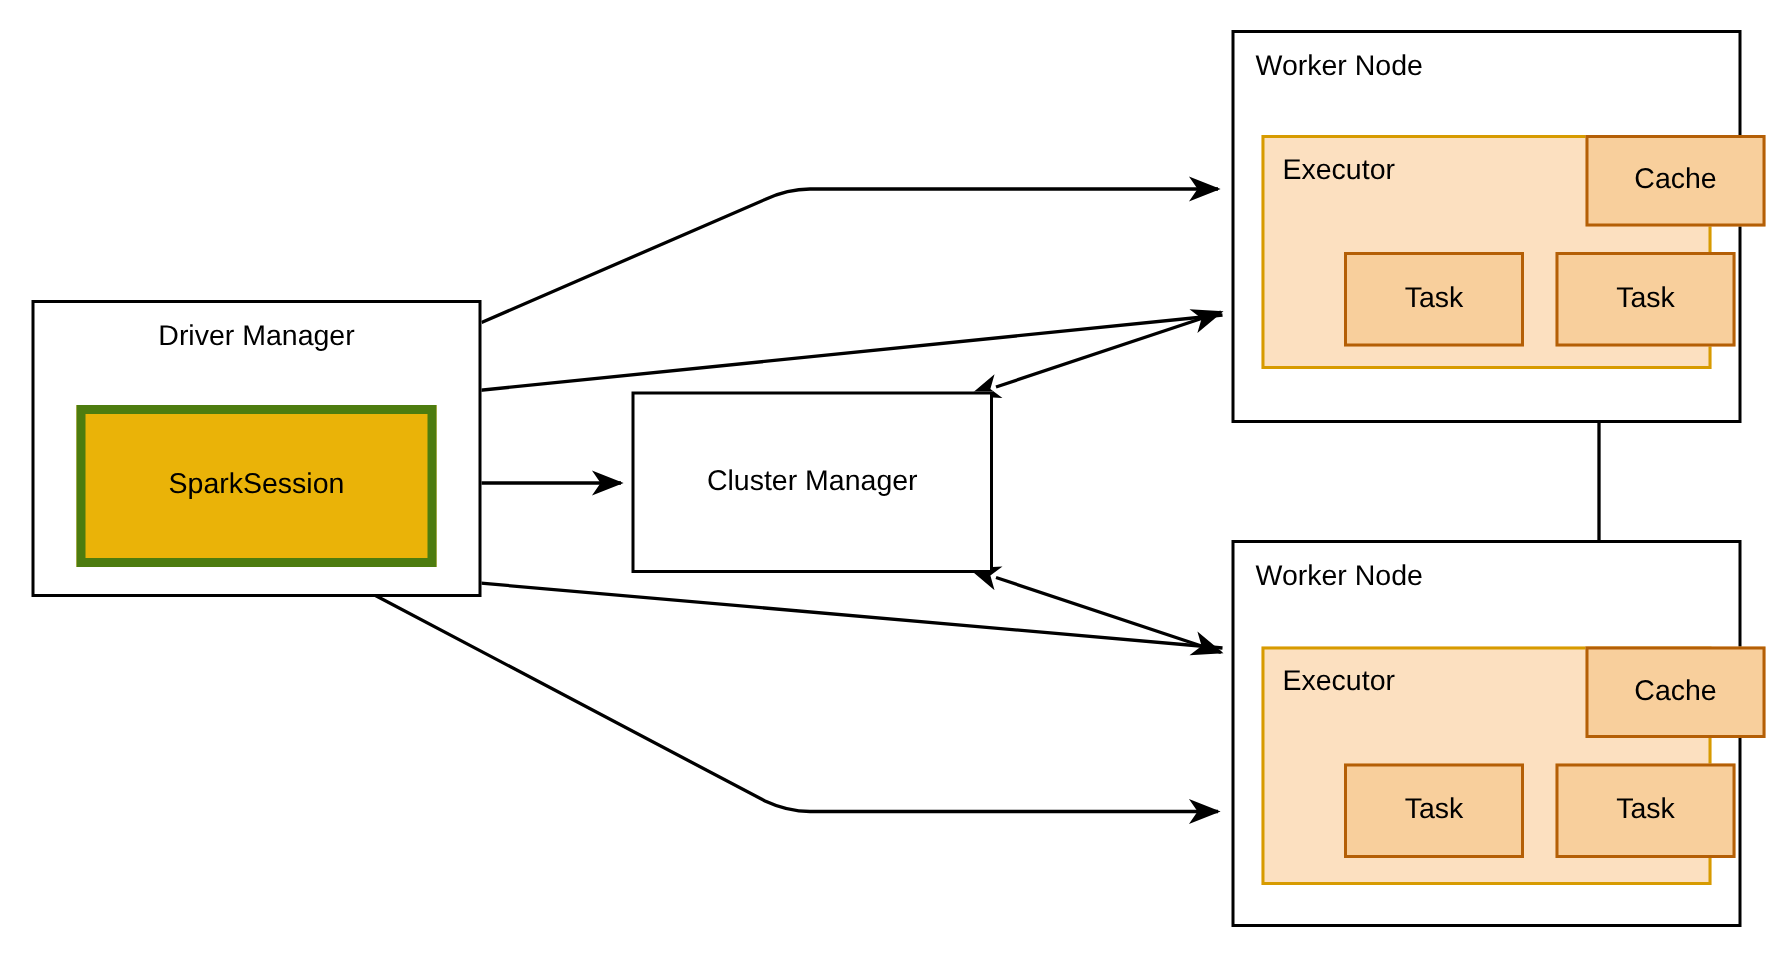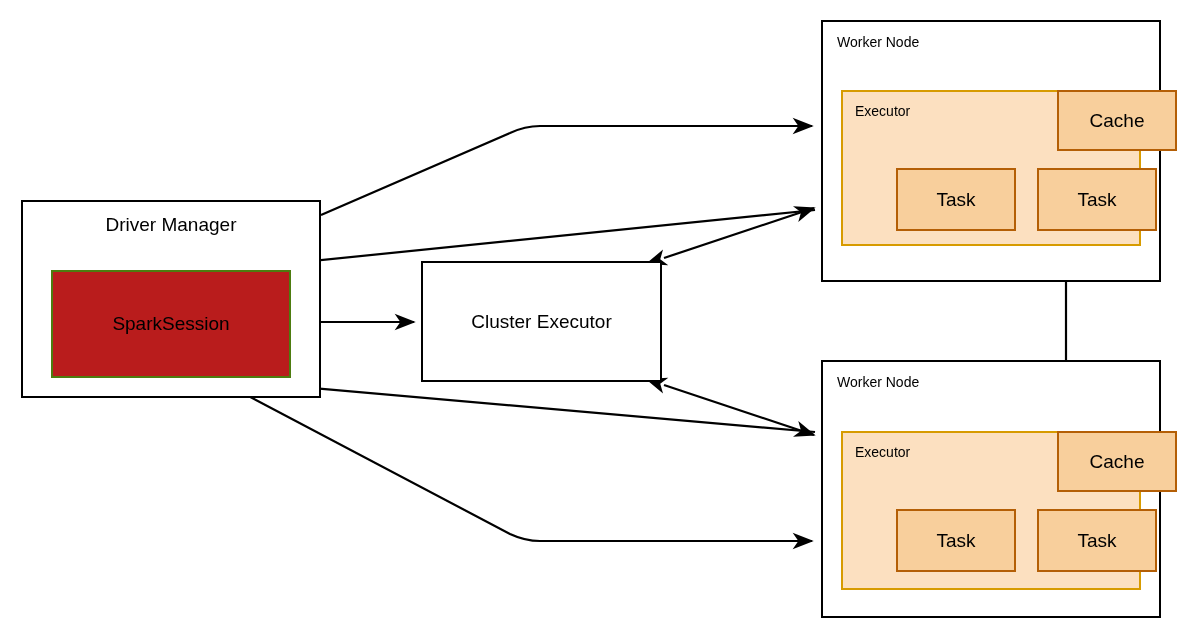--- a/index.html
+++ b/index.html
@@ -49,7 +49,7 @@
   }
   .label-tl {
     position: absolute;
-    font-size: 14px;
+    font-size: 19px;
     color: #000000;
     line-height: 1.2;
   }

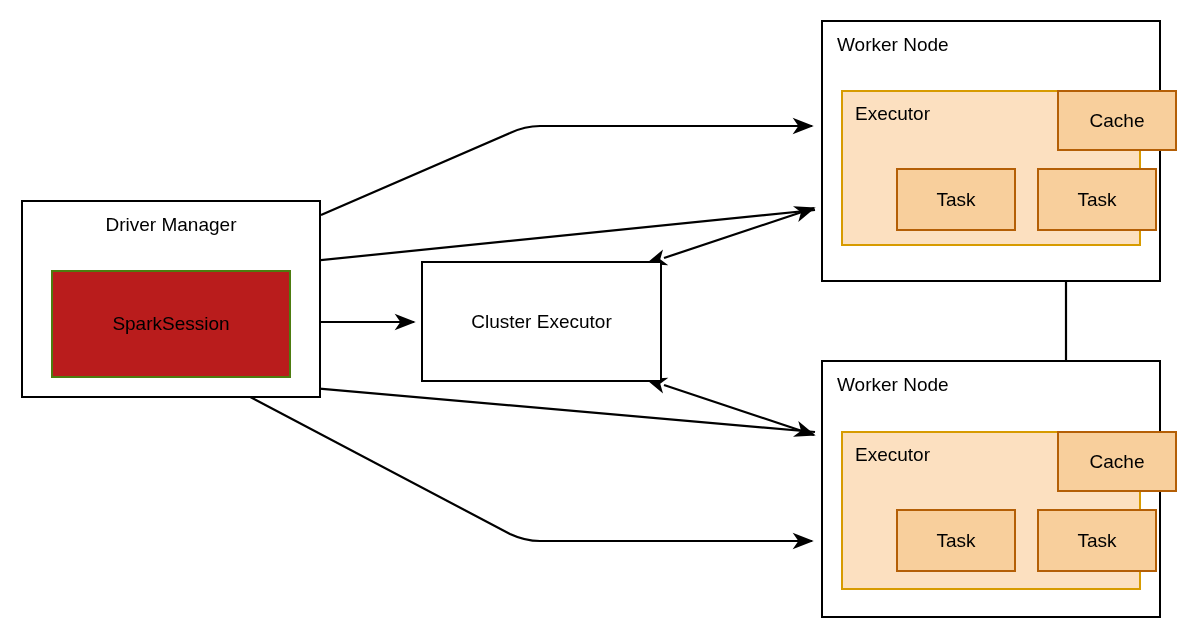--- a/index.html
+++ b/index.html
@@ -30,8 +30,8 @@
     border: 2px solid #d79b00;
   }
   .box-session {
-    background: #b91c1c;
-    border: 2px solid #4d7c0f;
+    background: #eab308;
+    border: 6px solid #4d7c0f;
   }
   .box-sub {
     background: #f8cf9c;

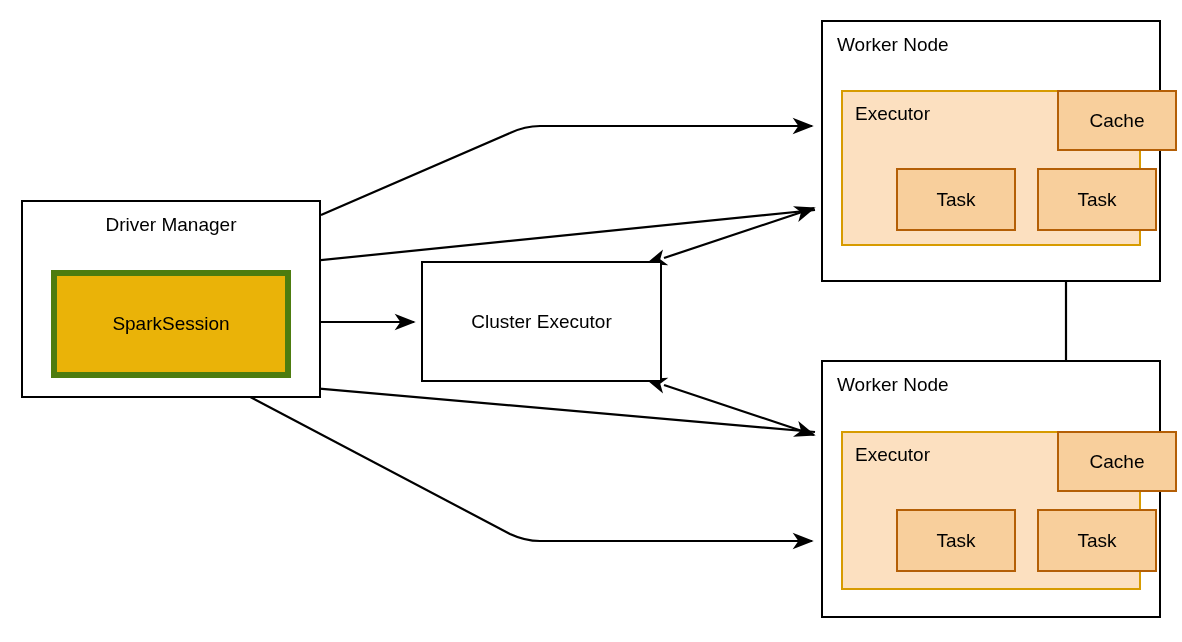--- a/index.html
+++ b/index.html
@@ -114,7 +114,7 @@
   </div>
 
   <div class="node box-plain" style="left:421px; top:261px; width:241px; height:121px;">
-    <div class="label-center">Cluster Executor</div>
+    <div class="label-center">Cluster Manager</div>
   </div>
 
   <div class="node box-plain" style="left:821px; top:20px; width:340px; height:262px;">

